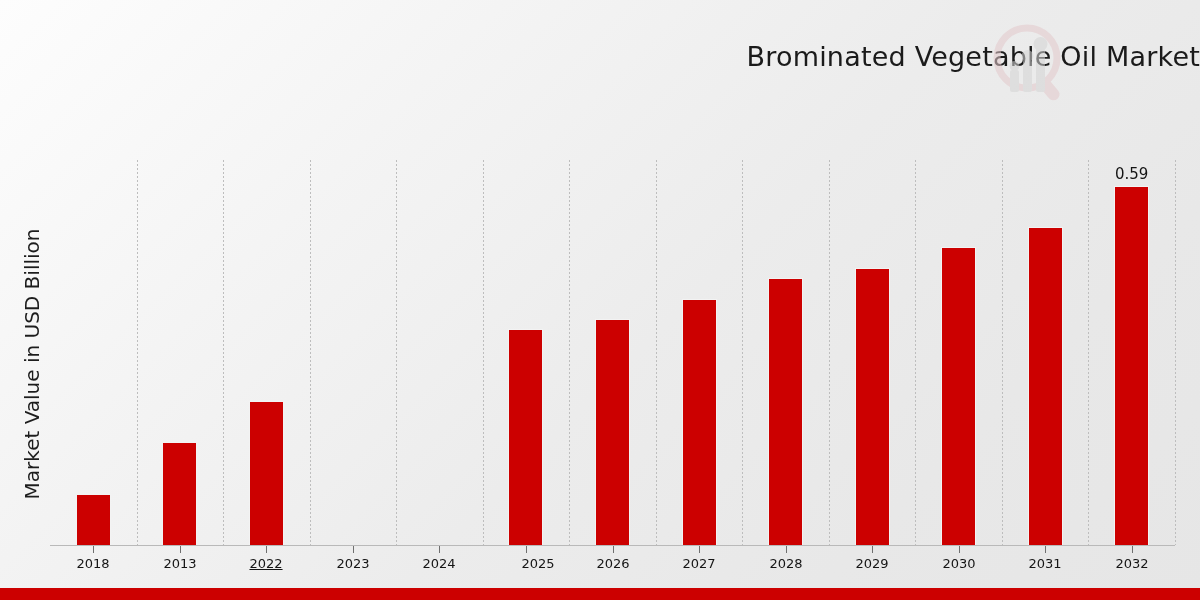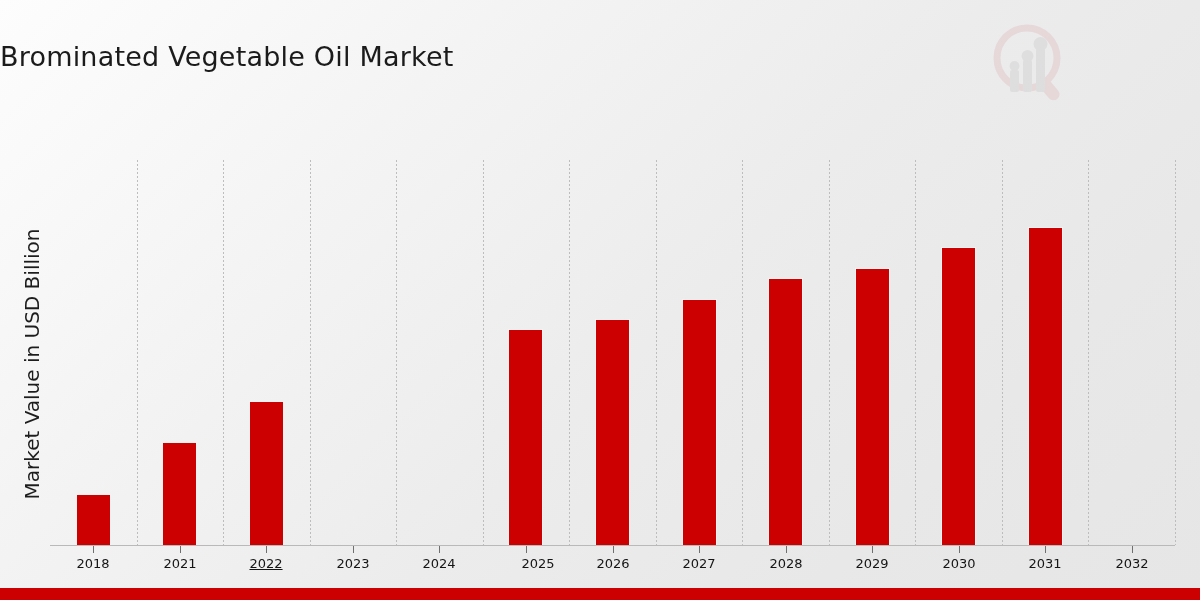--- a/index.html
+++ b/index.html
@@ -17,7 +17,7 @@
   
   #chart-title{
     position:absolute;left:0;top:41px;width:1200px;
-    text-align:left;
+    text-align:right;
     font-size:27px;color:#1b1b1b;letter-spacing:.2px;
     font-weight:400;white-space:nowrap;
   }

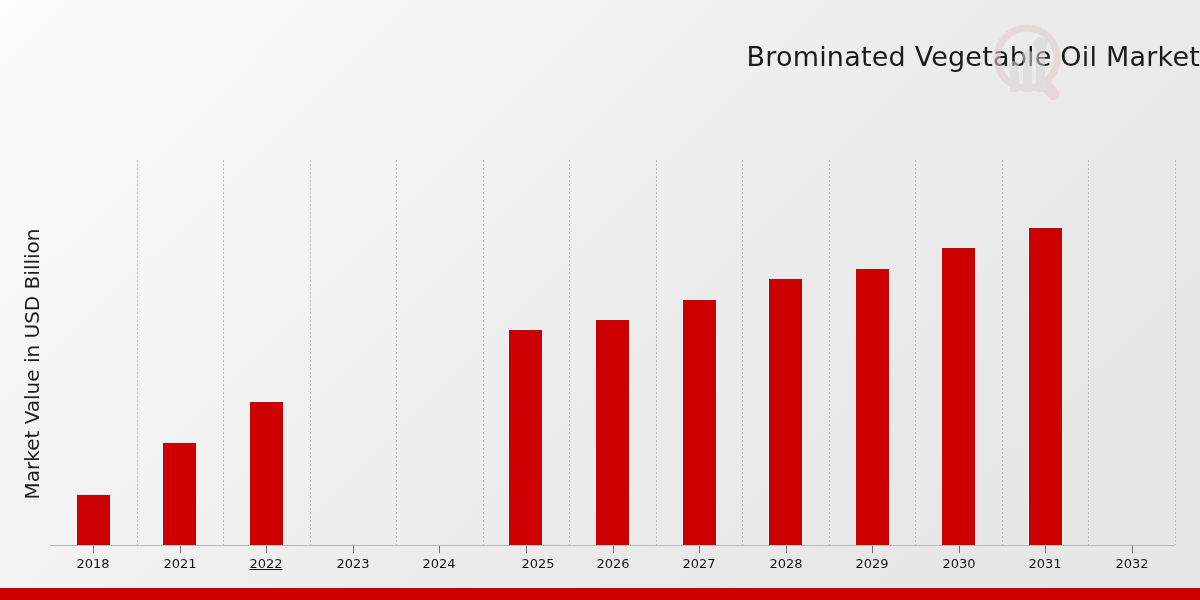--- a/index.html
+++ b/index.html
@@ -162,6 +162,10 @@
       <div class="tick-mark" style="left: 995px;"></div>
       <div class="x-tick-label" style="left: 995px; text-align: center;">2031</div>
       <div class="gridline" style="left: 1125px;"></div>
+      <div class="bar-group" style="left: 1064.23px; width: 35px; height: 359.333px;">
+        <div class="bar" style="height: 100%; background: rgb(204, 0, 0);"></div>
+        <div class="bar-label">0.59</div>
+      </div>
       <div class="tick-mark" style="left: 1082px;"></div>
       <div class="x-tick-label" style="left: 1082px;">2032</div>
     </div>

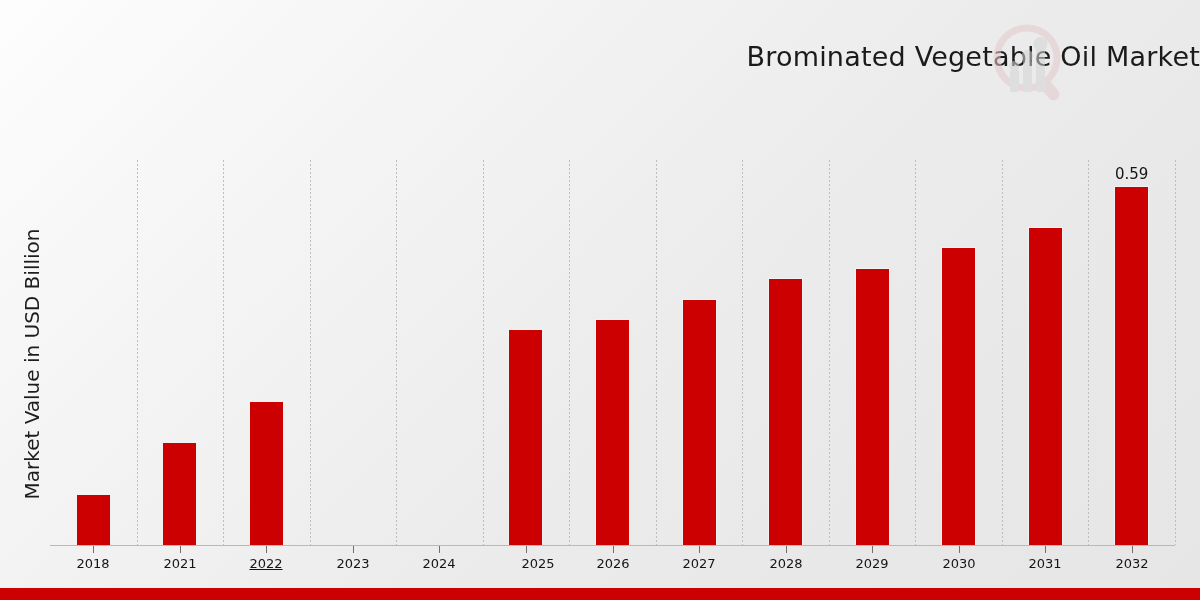--- a/index.html
+++ b/index.html
@@ -106,7 +106,7 @@
         <div class="bar" style="height: 100%; background: rgb(204, 0, 0);"></div>
       </div>
       <div class="tick-mark" style="left: 130px;"></div>
-      <div class="x-tick-label" style="left: 130px;">2021</div>
+      <div class="x-tick-label" style="left: 130px;">2013</div>
       <div class="gridline" style="left: 260px;"></div>
       <div class="bar-group" style="left: 198.846px; width: 35px; height: 143.733px;">
         <div class="bar" style="height: 100%; background: rgb(204, 0, 0);"></div>

